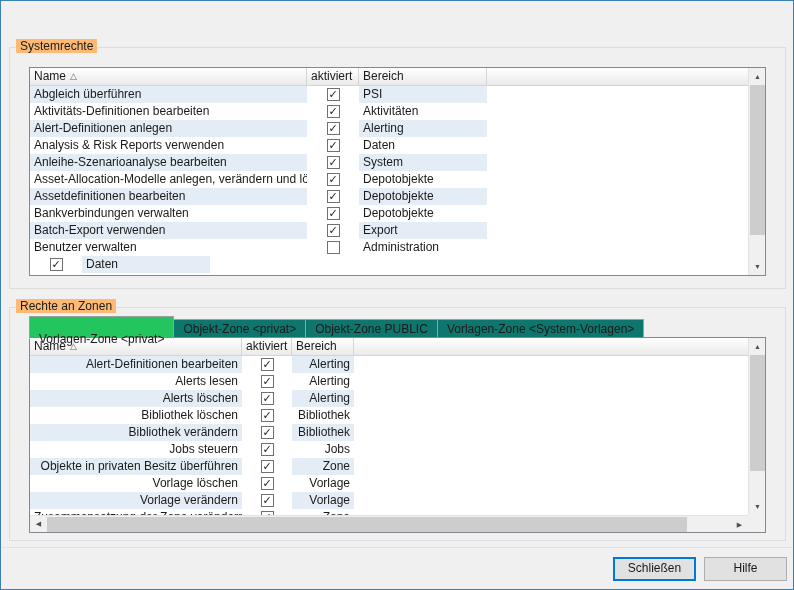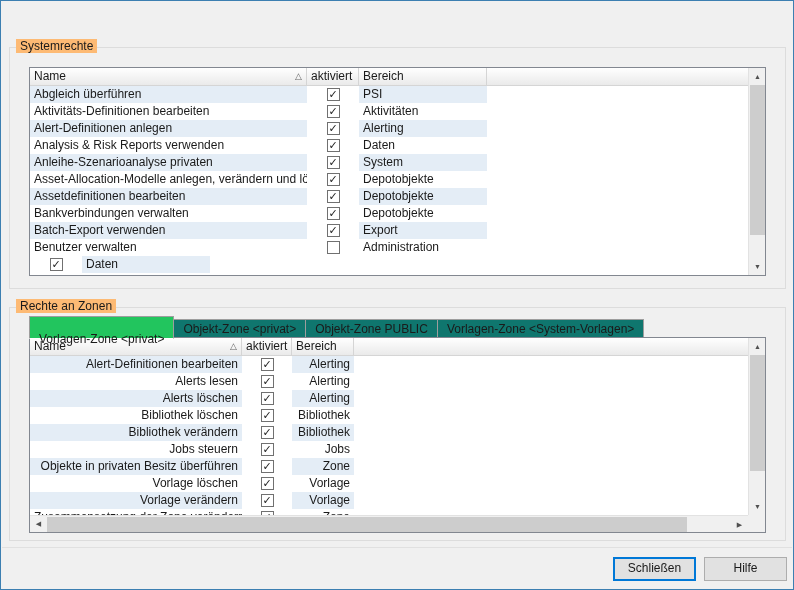--- a/index.html
+++ b/index.html
@@ -30,7 +30,7 @@
 
   .thead { display:flex; height:18px; width:718px; }
   .th { background:linear-gradient(#ffffff,#eaeaea); border-right:1px solid #d5d5d5; border-bottom:1px solid #d5d5d5; padding:1px 4px; font-size:12px; line-height:15px; white-space:nowrap; overflow:hidden; }
-  .th-name { display:flex; justify-content:space-between; align-items:center; }
+  .th-name { display:flex; align-items:center; }
   .th-rest { flex:1; border-right:none; }
   .sort { font-size:9px; color:#666; margin-left:4px; }
 

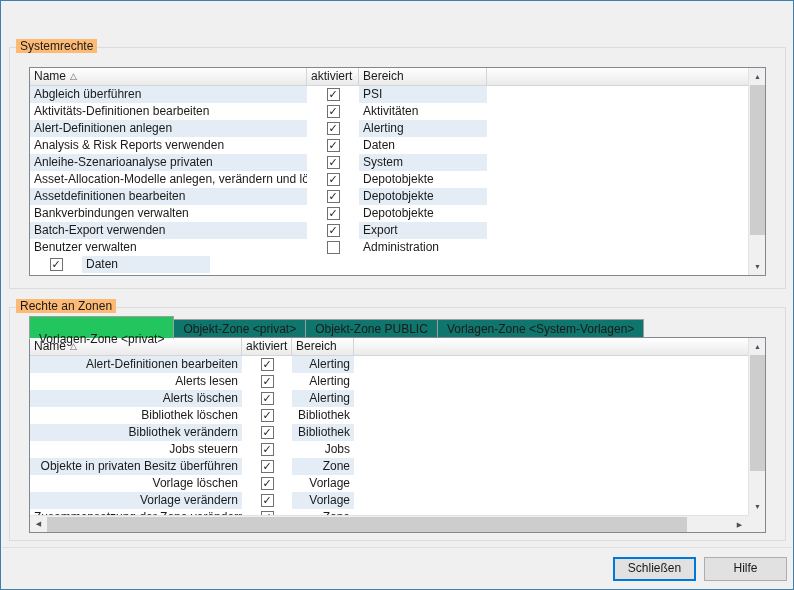--- a/index.html
+++ b/index.html
@@ -129,7 +129,7 @@
           <div class="c-ber">Daten</div>
         </div>
         <div class="trow striped">
-          <div class="c-name">Anleihe-Szenarioanalyse privaten</div>
+          <div class="c-name">Anleihe-Szenarioanalyse bearbeiten</div>
           <div class="c-akt">
             <span class="cb">✓</span>
           </div>

